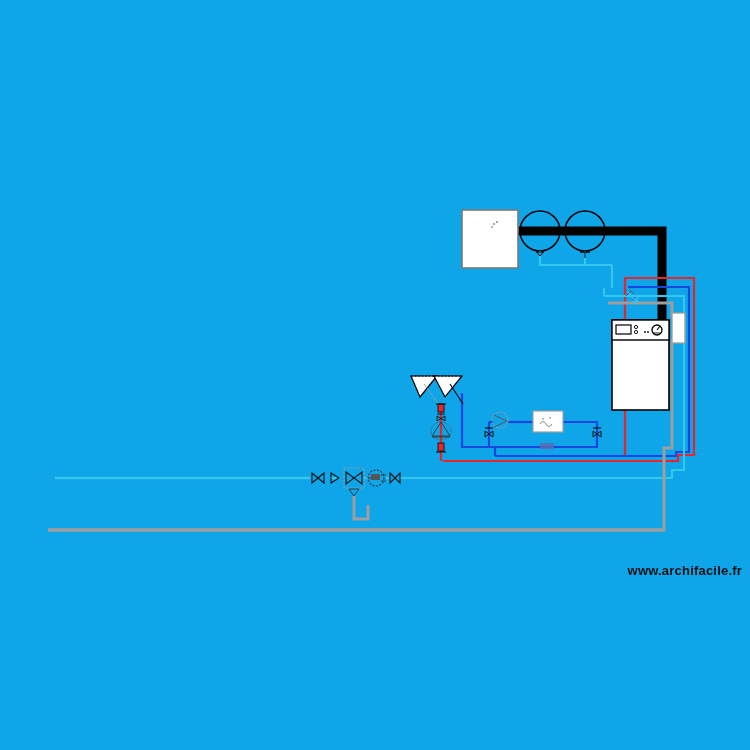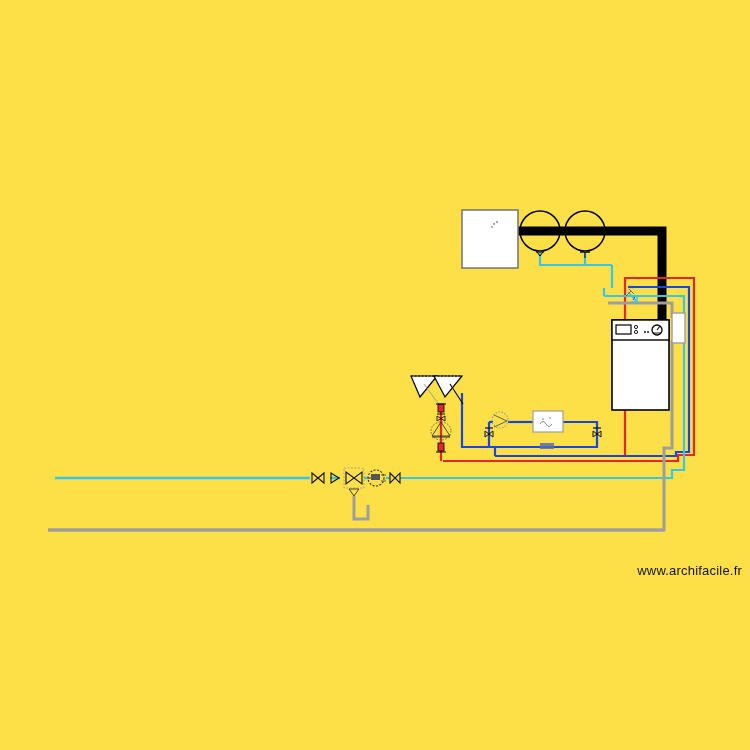--- a/index.html
+++ b/index.html
@@ -14,8 +14,9 @@
     position: relative;
     width: 750px;
     height: 750px;
-    background: #fde047;
+    background: #0ea5e9;
     overflow: hidden;
+    font-weight: bold;
   }
   #diagram-svg {
     position: absolute;

